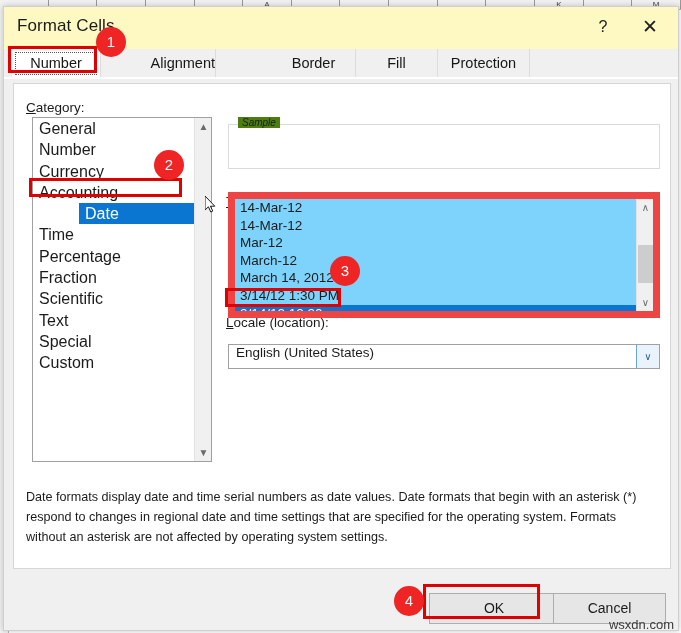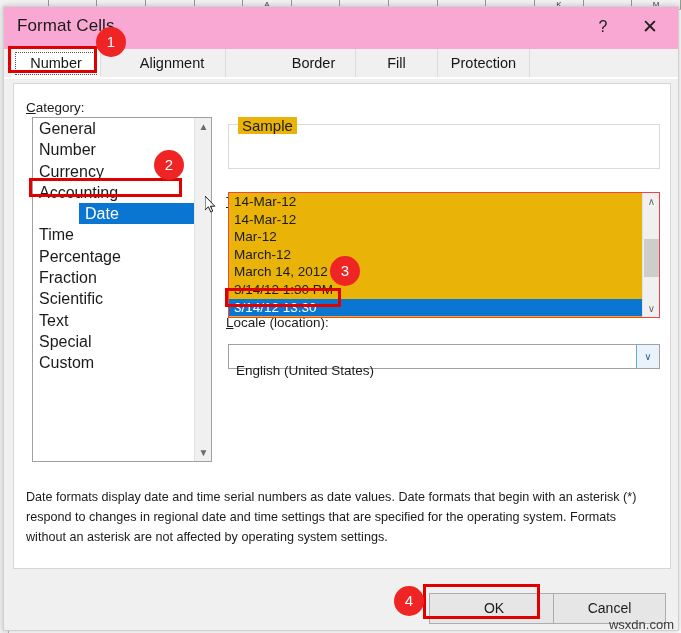--- a/index.html
+++ b/index.html
@@ -65,7 +65,7 @@
     left: 0; top: 0;
     width: 100%;
     height: 42px;
-    background: #f9a8d4;
+    background: #fef9c3;
   }
   #dialog-title {
     position: absolute;

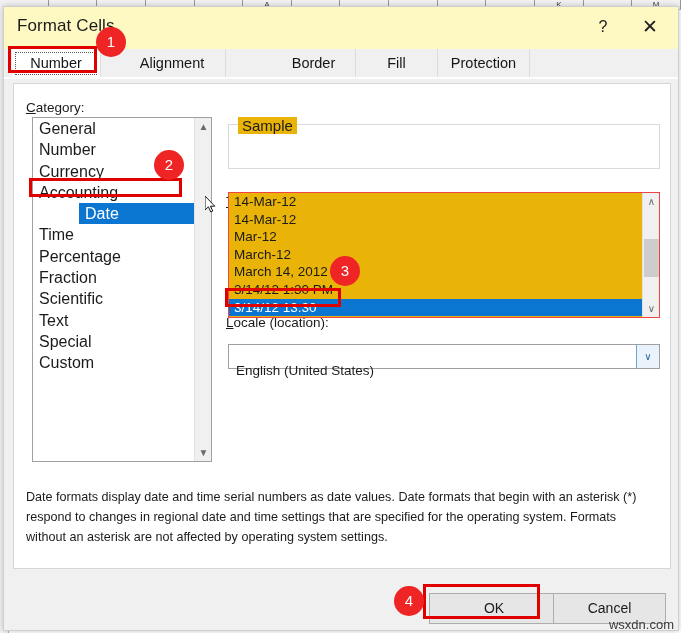--- a/index.html
+++ b/index.html
@@ -422,7 +422,7 @@
 
   <div id="tabstrip">
       <div class="tab selected" style="left: 8px; width: 89px;"><span>Number</span><span class="focusring"></span></div>
-      <div class="tab" style="left: 115px; width: 107px;"><span>Alignment</span></div>
+      <div class="tab" style="left: 105px; width: 107px; text-align: right;"><span>Alignment</span></div>
       <div class="tab" style="left: 268px; width: 84px;"><span>Border</span></div>
       <div class="tab" style="left: 352px; width: 82px;"><span>Fill</span></div>
       <div class="tab" style="left: 434px; width: 92px;"><span>Protection</span></div>

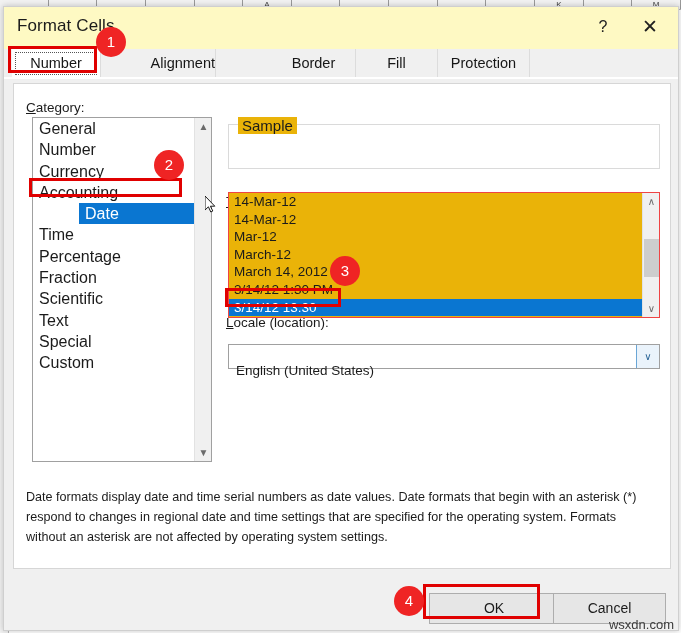--- a/index.html
+++ b/index.html
@@ -231,10 +231,11 @@
     position: absolute;
     left: 234px;
     top: 110px;
-    background: #eab308;
+    background: #4d7c0f;
     padding: 0 4px;
-    font-size: 15px;
-    color: #1b1b1b;
+    font-size: 10px;
+    color: #1b1b1b;
+    font-style: italic;
   }
   #sample-value {
     position: absolute;

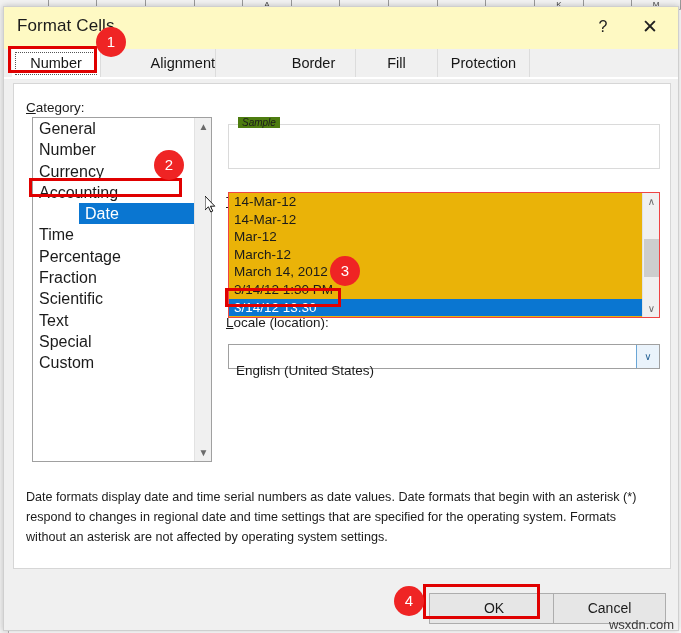--- a/index.html
+++ b/index.html
@@ -253,8 +253,8 @@
     top: 185px;
     width: 432px;
     height: 126px;
-    background: #eab308;
-    border: 1px solid #ef4444;
+    background: #7dd3fc;
+    border: 7px solid #ef4444;
     box-sizing: border-box;
     overflow: hidden;
   }

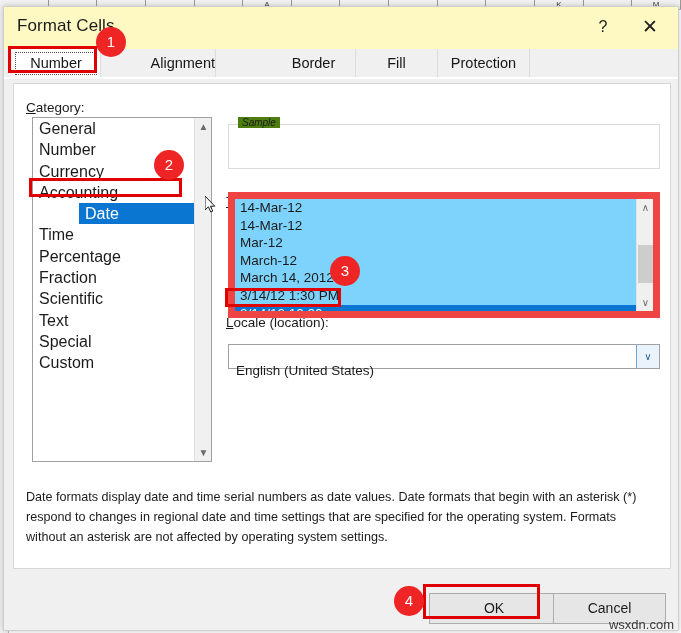--- a/index.html
+++ b/index.html
@@ -293,7 +293,7 @@
   #locale-value {
     position: absolute;
     left: 7px;
-    top: 18px;
+    top: 0;
     font-size: 13.5px;
     color: #1b1b1b;
   }

